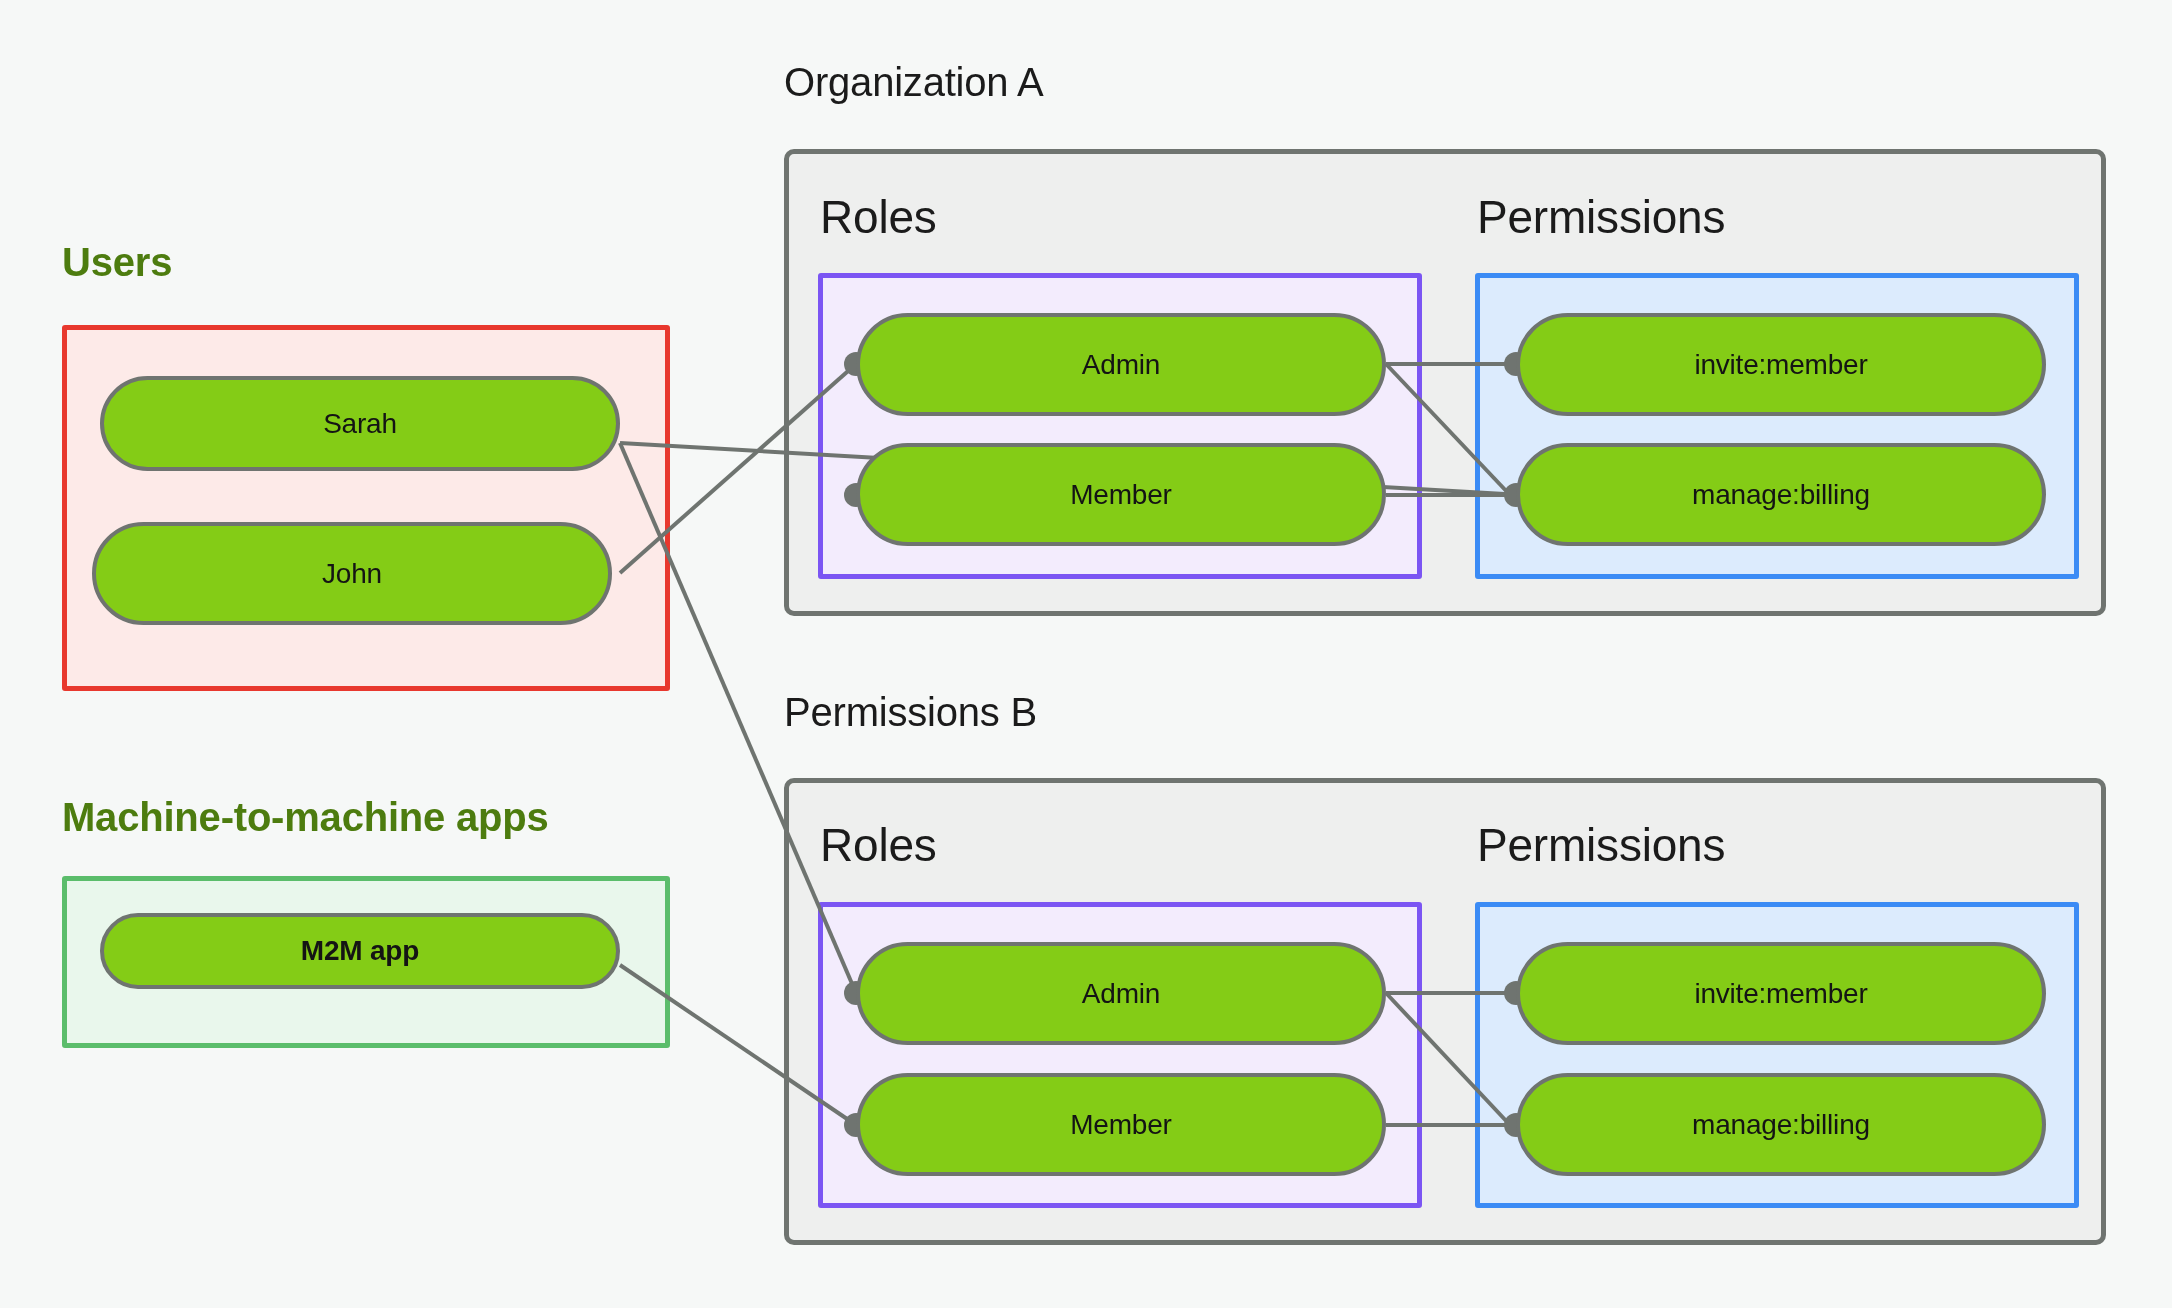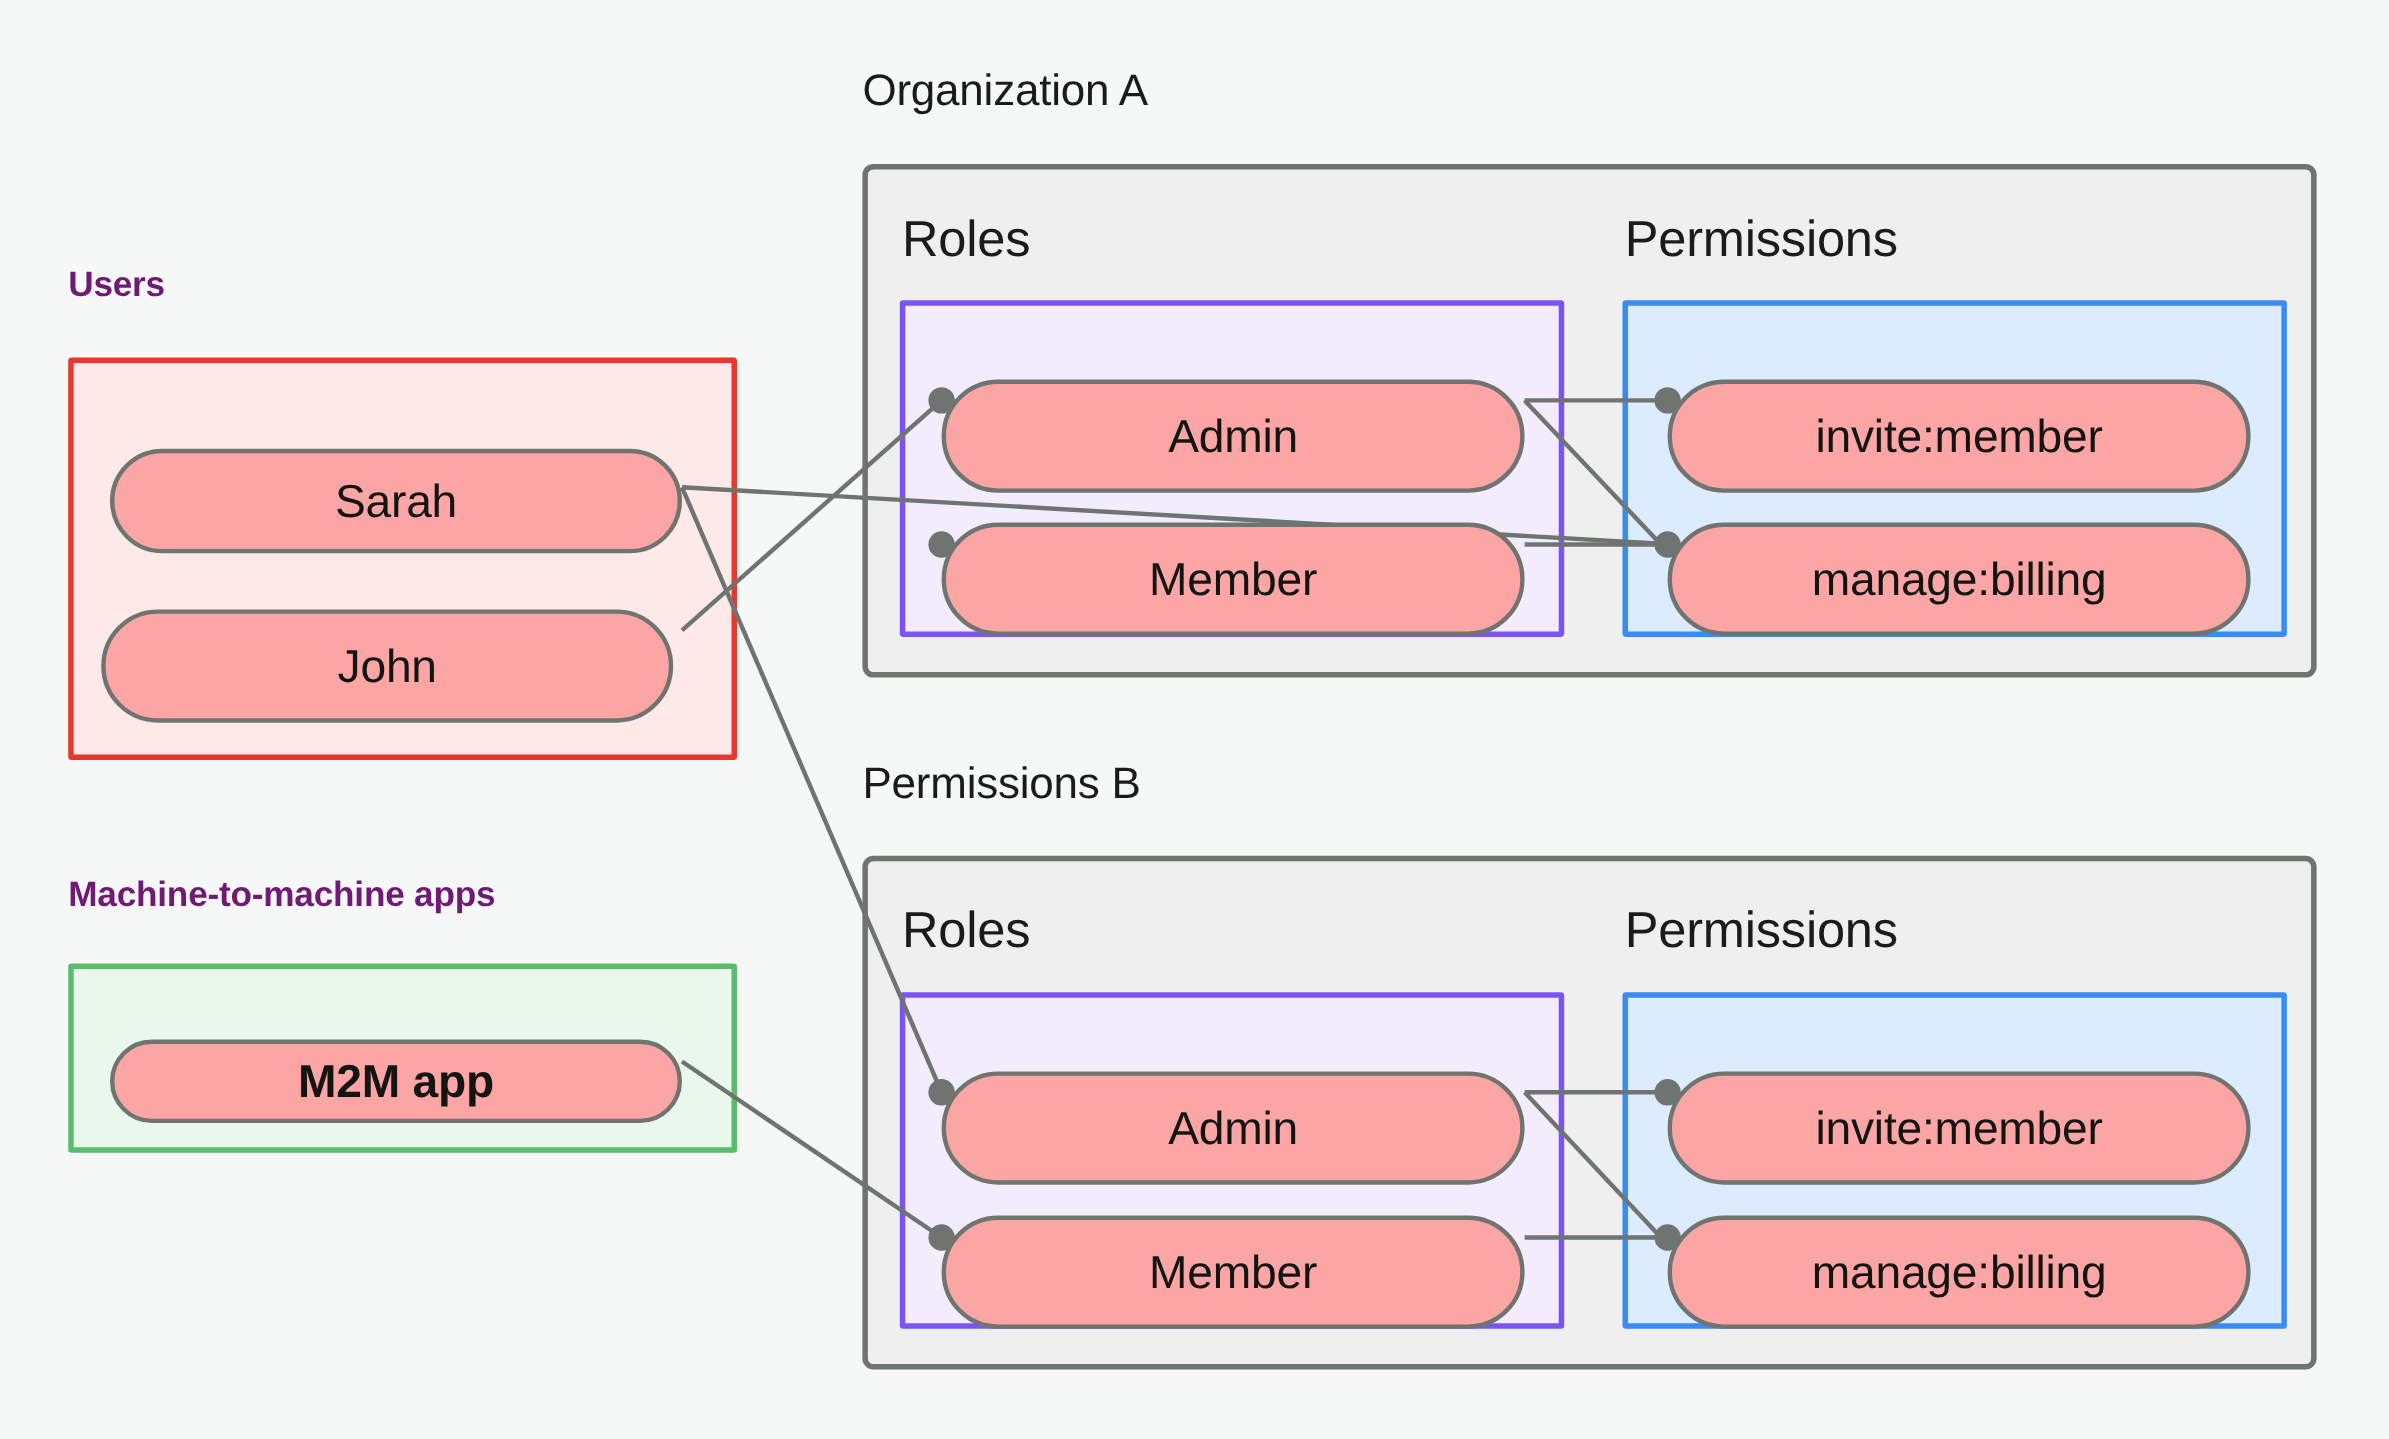--- a/index.html
+++ b/index.html
@@ -28,9 +28,9 @@
   }
   .group-title {
     position: absolute;
-    font-size: 32px;
+    font-size: 40px;
     font-weight: 700;
-    color: #701a75;
+    color: #4d7c0f;
     letter-spacing: -0.2px;
     white-space: nowrap;
     z-index: 2;

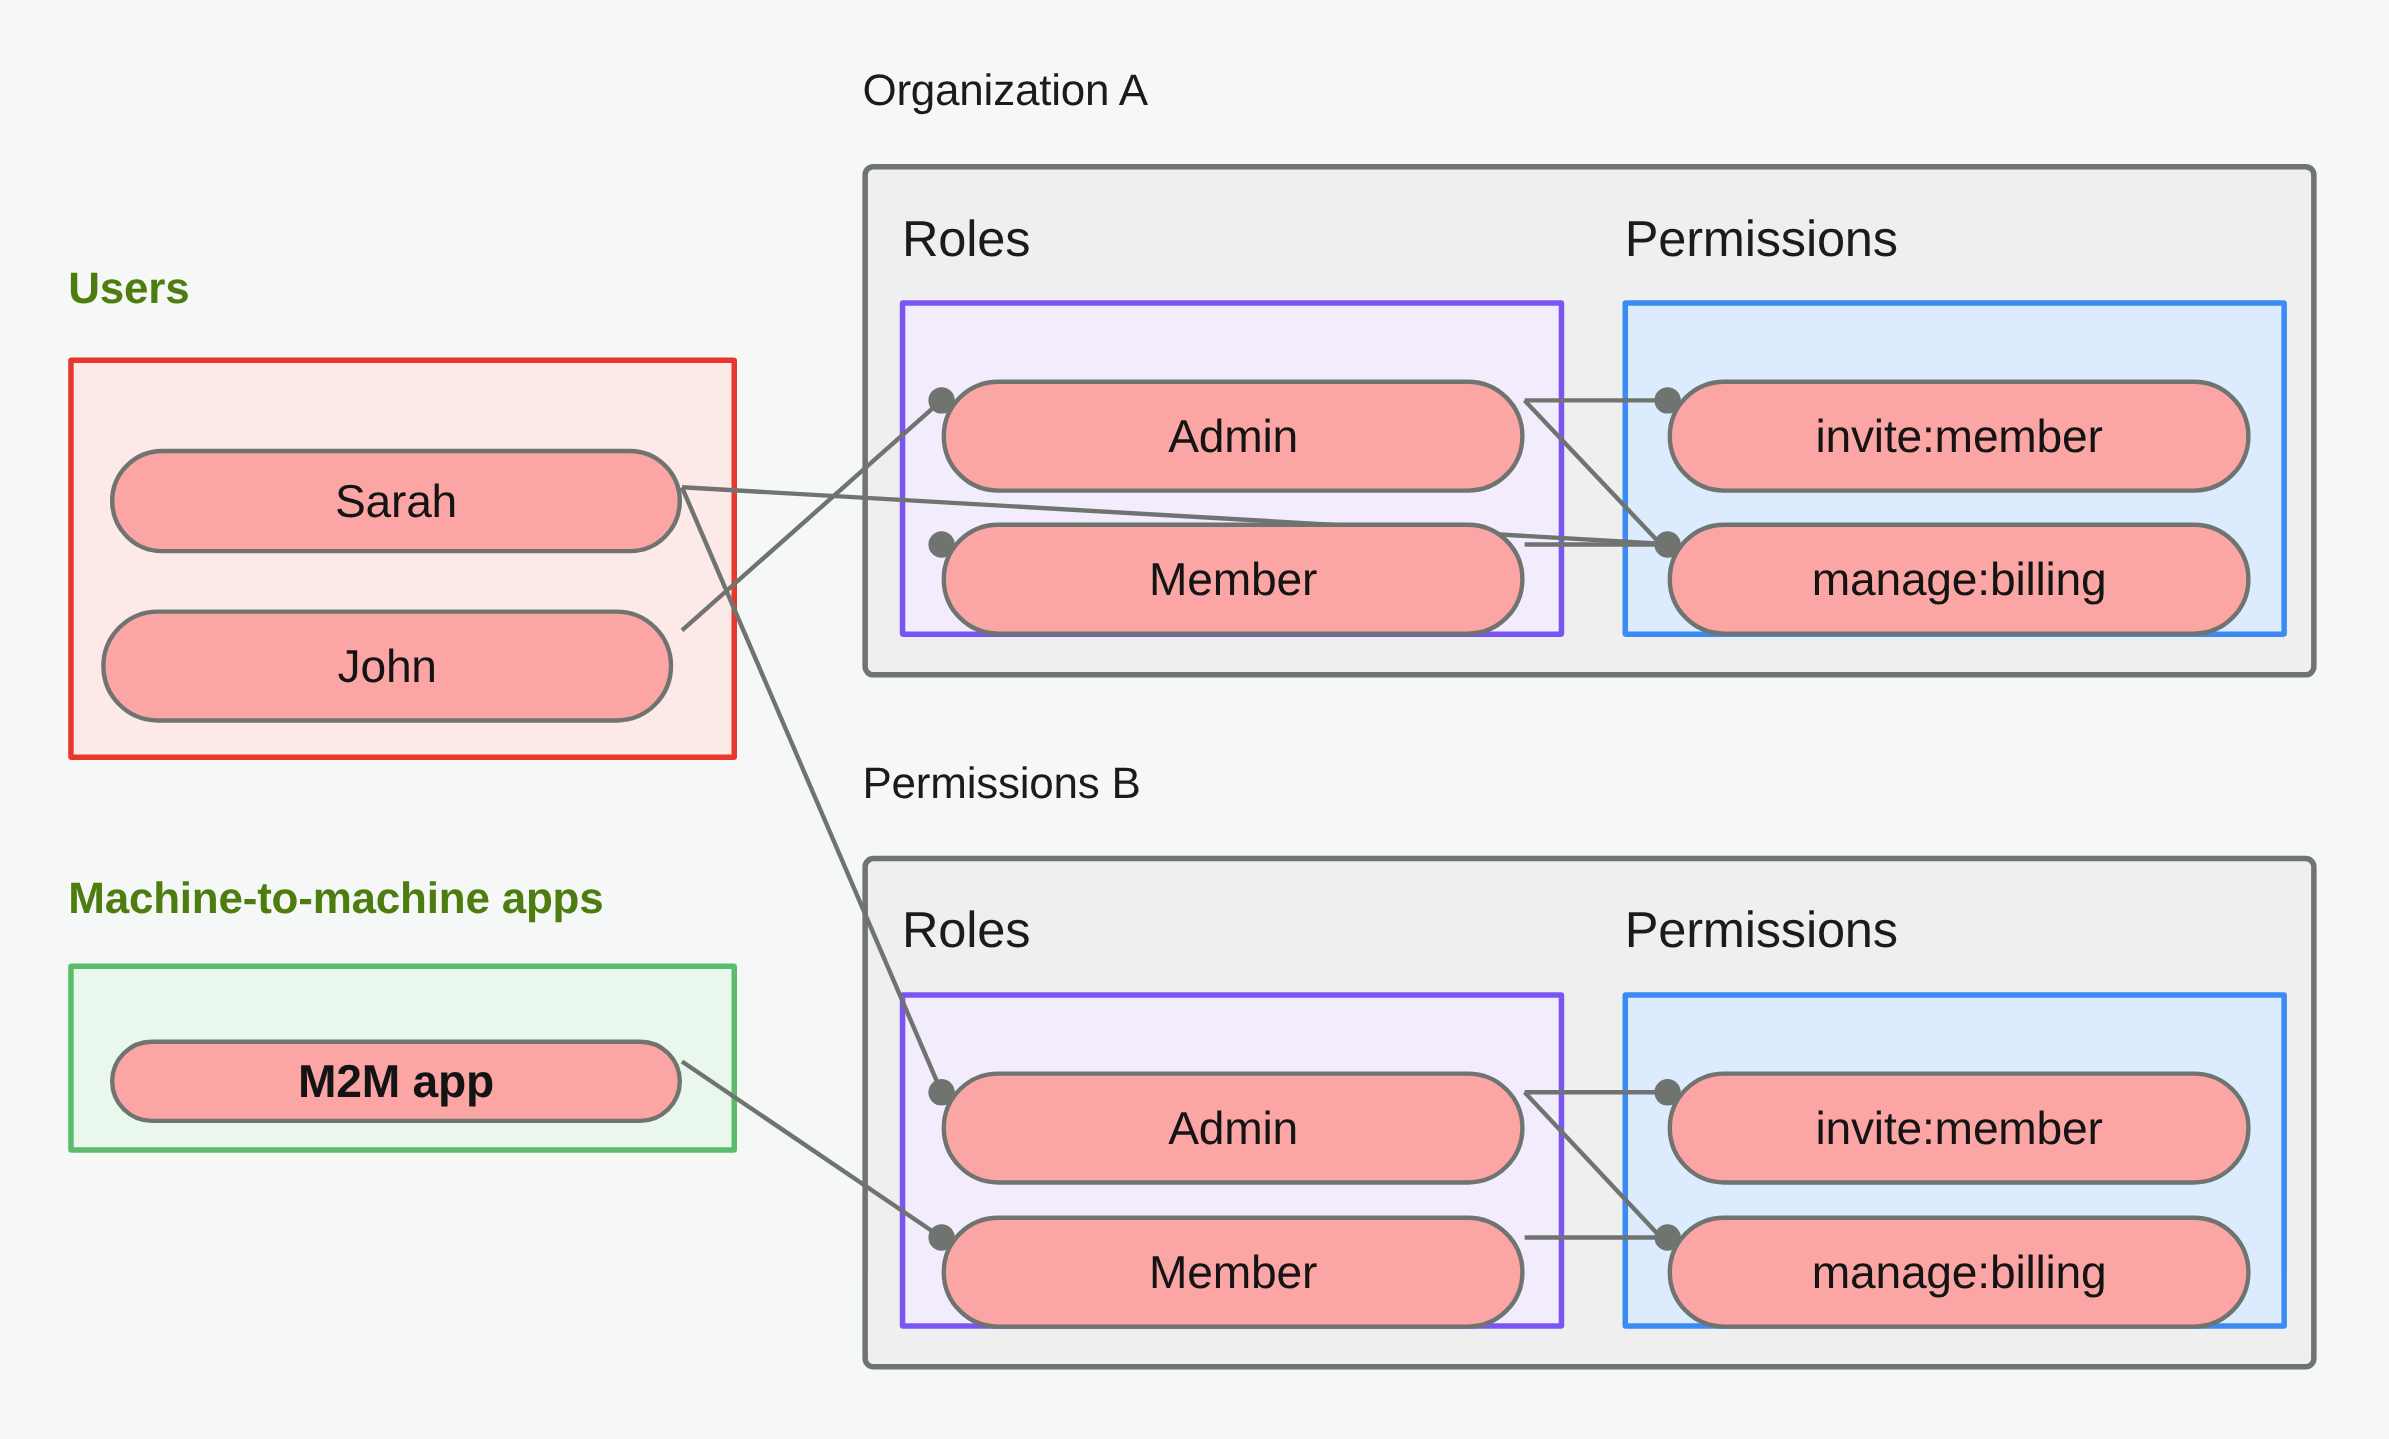--- a/index.html
+++ b/index.html
@@ -87,19 +87,18 @@
   .pill {
     position: absolute;
     box-sizing: border-box;
-    background: #fca5a5;
+    background: #84cc16;
     border: 4px solid #6f7470;
     border-radius: 70px;
     display: flex;
     align-items: center;
     justify-content: center;
-    font-size: 42px;
+    font-size: 28px;
     font-weight: 400;
     color: #141414;
     letter-spacing: -0.2px;
     white-space: nowrap;
     z-index: 8;
-    margin-top: 32px;
   }
 </style>
 </head>

